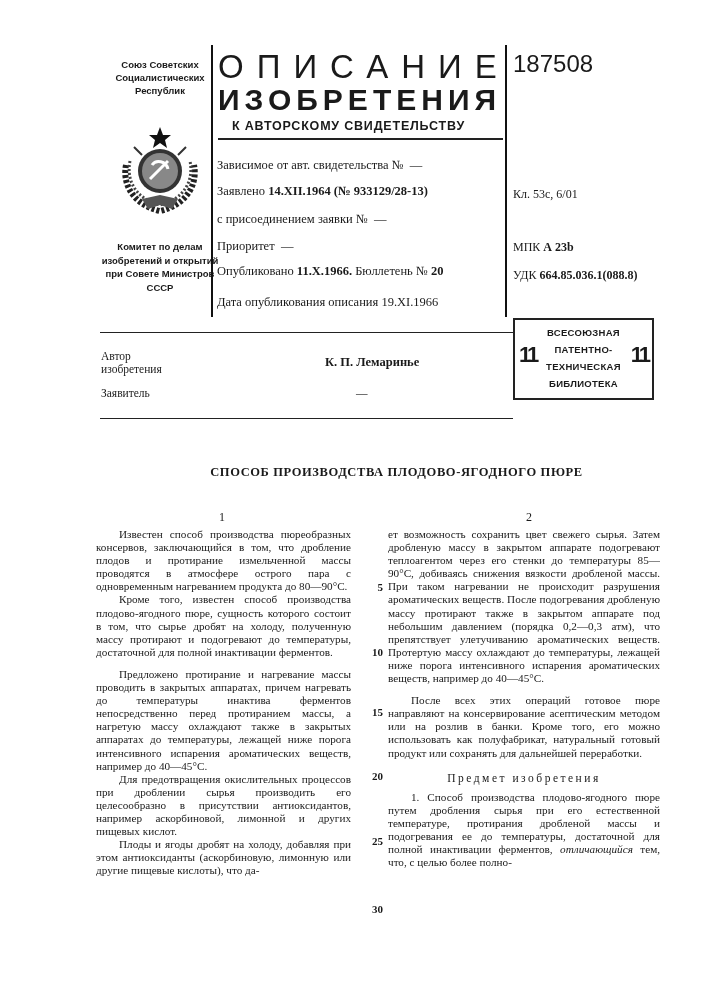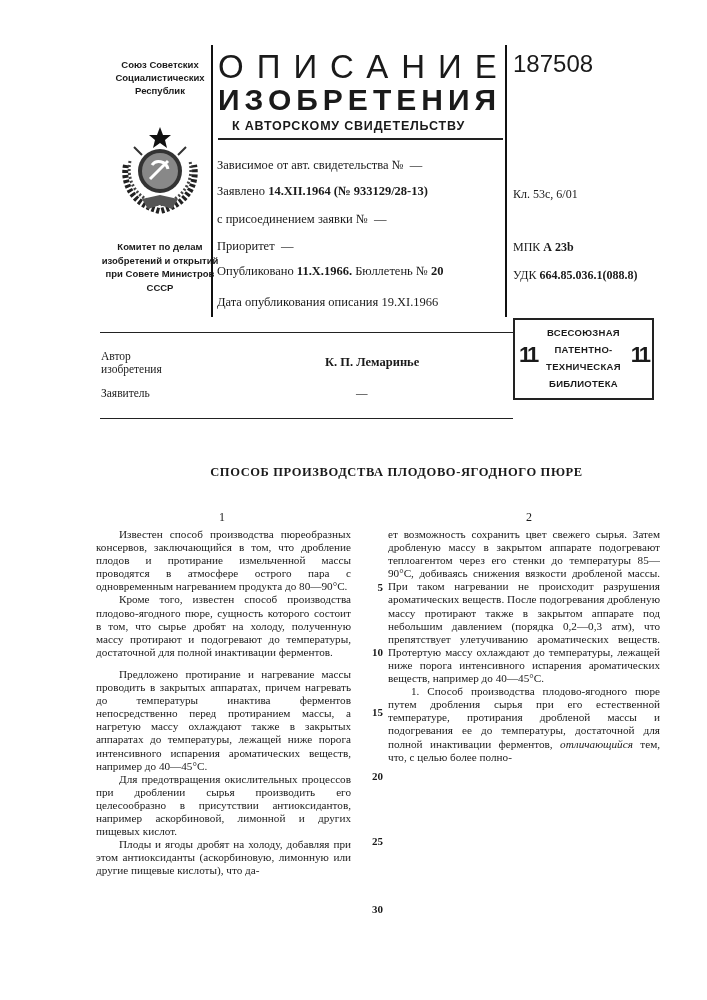--- a/index.html
+++ b/index.html
@@ -165,6 +165,7 @@
 
 <div class="col" style="left:388px; top:528px; width:272px;">
   <p>ет возможность сохранить цвет свежего сырья. Затем дробленую массу в закрытом аппарате подогревают теплоагентом через его стенки до температуры 85—90°С, добиваясь снижения вязкости дробленой массы. При таком нагревании не происходит разрушения ароматических веществ. После подогревания дробленую массу протирают также в закрытом аппарате под небольшим давлением (порядка 0,2—0,3 атм), что препятствует улетучиванию ароматических веществ. Протертую массу охлаждают до температуры, лежащей ниже порога интенсивного испарения ароматических веществ, например до 40—45°С.</p>
+  <p class="ind gap">После всех этих операций готовое пюре направляют на консервирование асептическим методом или на розлив в банки. Кроме того, его можно использовать как полуфабрикат, натуральный готовый продукт или сохранять для дальнейшей переработки.</p>
   <p class="ind"><span>1. Способ производства плодово-ягодного пюре путем дробления сырья при его естественной температуре, протирания дробленой массы и подогревания ее до температуры, достаточной для полной инактивации ферментов,</span> <span class="ital">отличающийся</span><span> тем, что, с целью более полно-</span></p>
 </div>
 

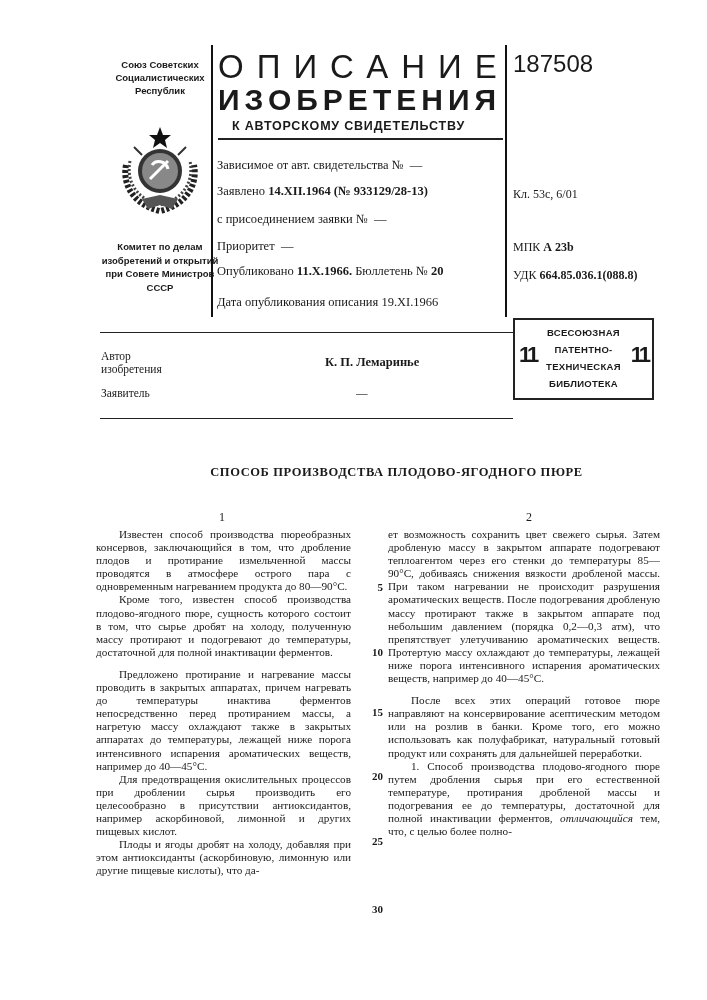--- a/index.html
+++ b/index.html
@@ -166,6 +166,7 @@
 <div class="col" style="left:388px; top:528px; width:272px;">
   <p>ет возможность сохранить цвет свежего сырья. Затем дробленую массу в закрытом аппарате подогревают теплоагентом через его стенки до температуры 85—90°С, добиваясь снижения вязкости дробленой массы. При таком нагревании не происходит разрушения ароматических веществ. После подогревания дробленую массу протирают также в закрытом аппарате под небольшим давлением (порядка 0,2—0,3 атм), что препятствует улетучиванию ароматических веществ. Протертую массу охлаждают до температуры, лежащей ниже порога интенсивного испарения ароматических веществ, например до 40—45°С.</p>
   <p class="ind gap">После всех этих операций готовое пюре направляют на консервирование асептическим методом или на розлив в банки. Кроме того, его можно использовать как полуфабрикат, натуральный готовый продукт или сохранять для дальнейшей переработки.</p>
+  <div class="subject">Предмет изобретения</div>
   <p class="ind"><span>1. Способ производства плодово-ягодного пюре путем дробления сырья при его естественной температуре, протирания дробленой массы и подогревания ее до температуры, достаточной для полной инактивации ферментов,</span> <span class="ital">отличающийся</span><span> тем, что, с целью более полно-</span></p>
 </div>
 

